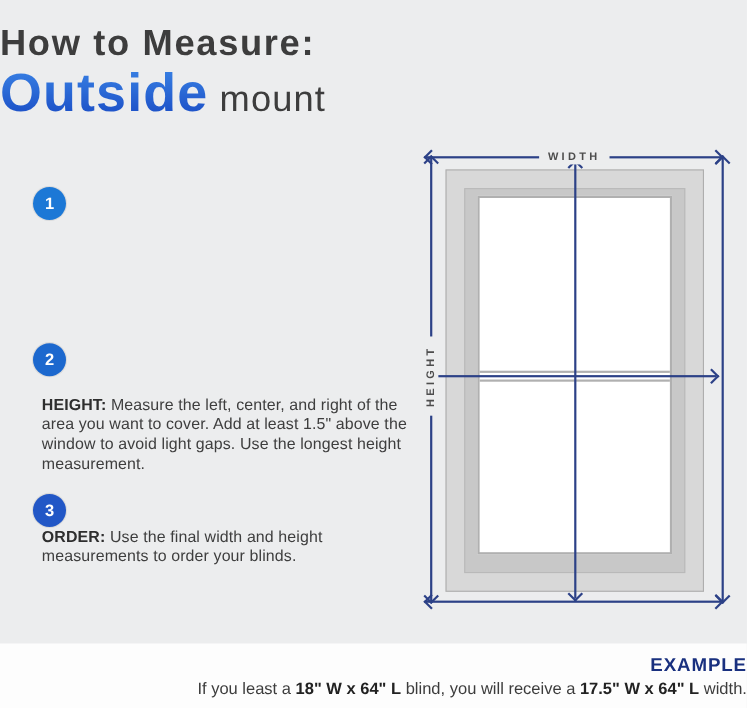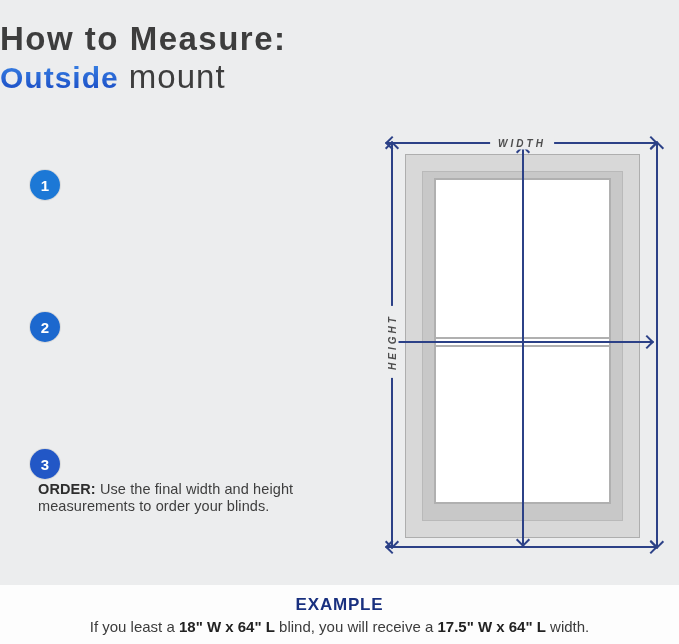--- a/index.html
+++ b/index.html
@@ -14,7 +14,7 @@
   .header .line1{font-size:33px;font-weight:600;color:#3d3d3d;letter-spacing:1.5px;}
   .header .line2{margin-top:3px;}
   .header .accent{
-    font-size:30px;font-weight:800;letter-spacing:1px;
+    font-size:49px;font-weight:800;letter-spacing:1px;
     background:linear-gradient(180deg,#3b85e6 0%,#1b4ec6 90%);
     -webkit-background-clip:text;background-clip:text;color:transparent;
   }

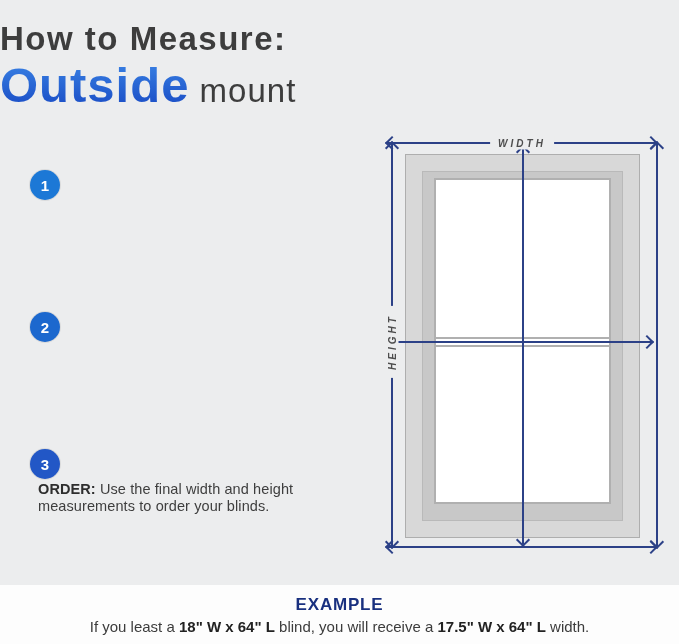--- a/index.html
+++ b/index.html
@@ -38,7 +38,7 @@
   .steptext.t2{top:346px;}
   .steptext.t3{top:466px;}
   
-  .diagram{position:absolute;left:378px;top:128px;width:294px;height:432px;font-style:italic;}
+  .diagram{position:absolute;left:378px;top:128px;width:294px;height:432px;}
   .win-outer{position:absolute;left:27px;top:26px;width:235px;height:384px;
     background:#d8d8d8;border:1px solid #aeaeae;box-sizing:border-box;}
   .win-jamb{position:absolute;left:16px;top:16px;right:16px;bottom:16px;

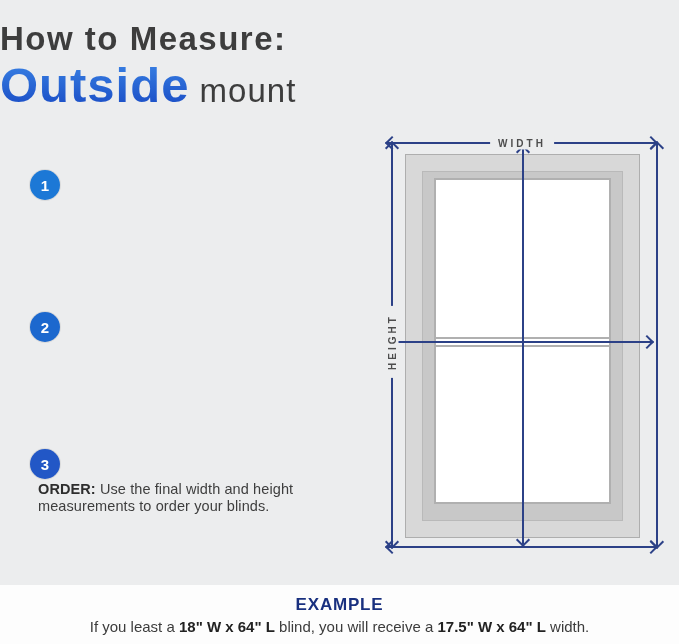--- a/index.html
+++ b/index.html
@@ -86,6 +86,7 @@
   <div class="badge b1">1</div>
 
   <div class="badge b2">2</div>
+  <p class="steptext t2"><b>HEIGHT:</b> <span>Measure the left, center, and right of the area you want to cover. Add at least 1.5" above the window to avoid light gaps. Use the longest height measurement.</span></p>
 
   <div class="badge b3">3</div>
   <p class="steptext t3"><b>ORDER:</b> <span>Use the final width and height measurements to order your blinds.</span></p>

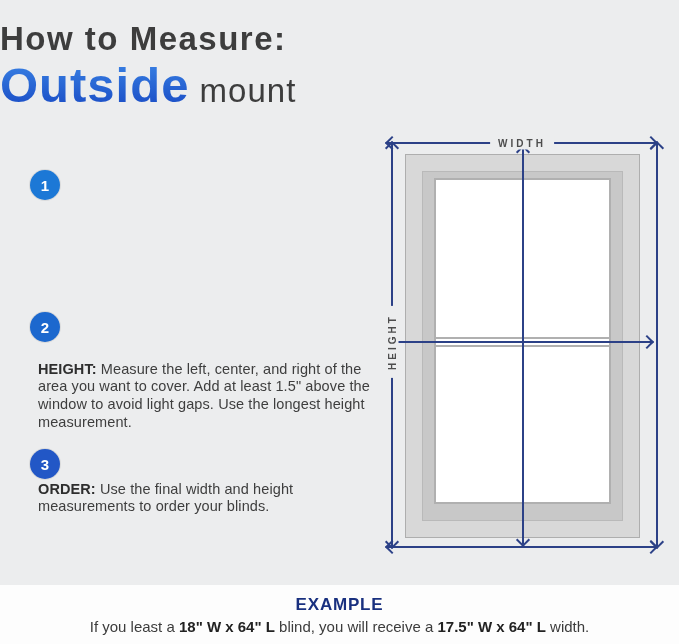--- a/index.html
+++ b/index.html
@@ -68,7 +68,7 @@
   .lbl-width{left:144px;top:15px;transform:translate(-50%,-50%);}
   .lbl-height{left:14px;top:214px;transform:translate(-50%,-50%) rotate(-90deg);}
   
-  .example{position:absolute;left:0;right:0;bottom:0;height:59px;background:#fdfdfd;text-align:center;}
+  .example{position:absolute;left:0;right:0;bottom:0;height:59px;background:#fdfdfd;text-align:right;}
   .example .ex-head{margin-top:10px;font-size:17px;font-weight:700;letter-spacing:0.8px;color:#19307f;}
   .example .ex-line{margin-top:3px;font-size:15px;color:#3c3c3c;}
   .example .ex-line b{color:#222;font-weight:700;}

